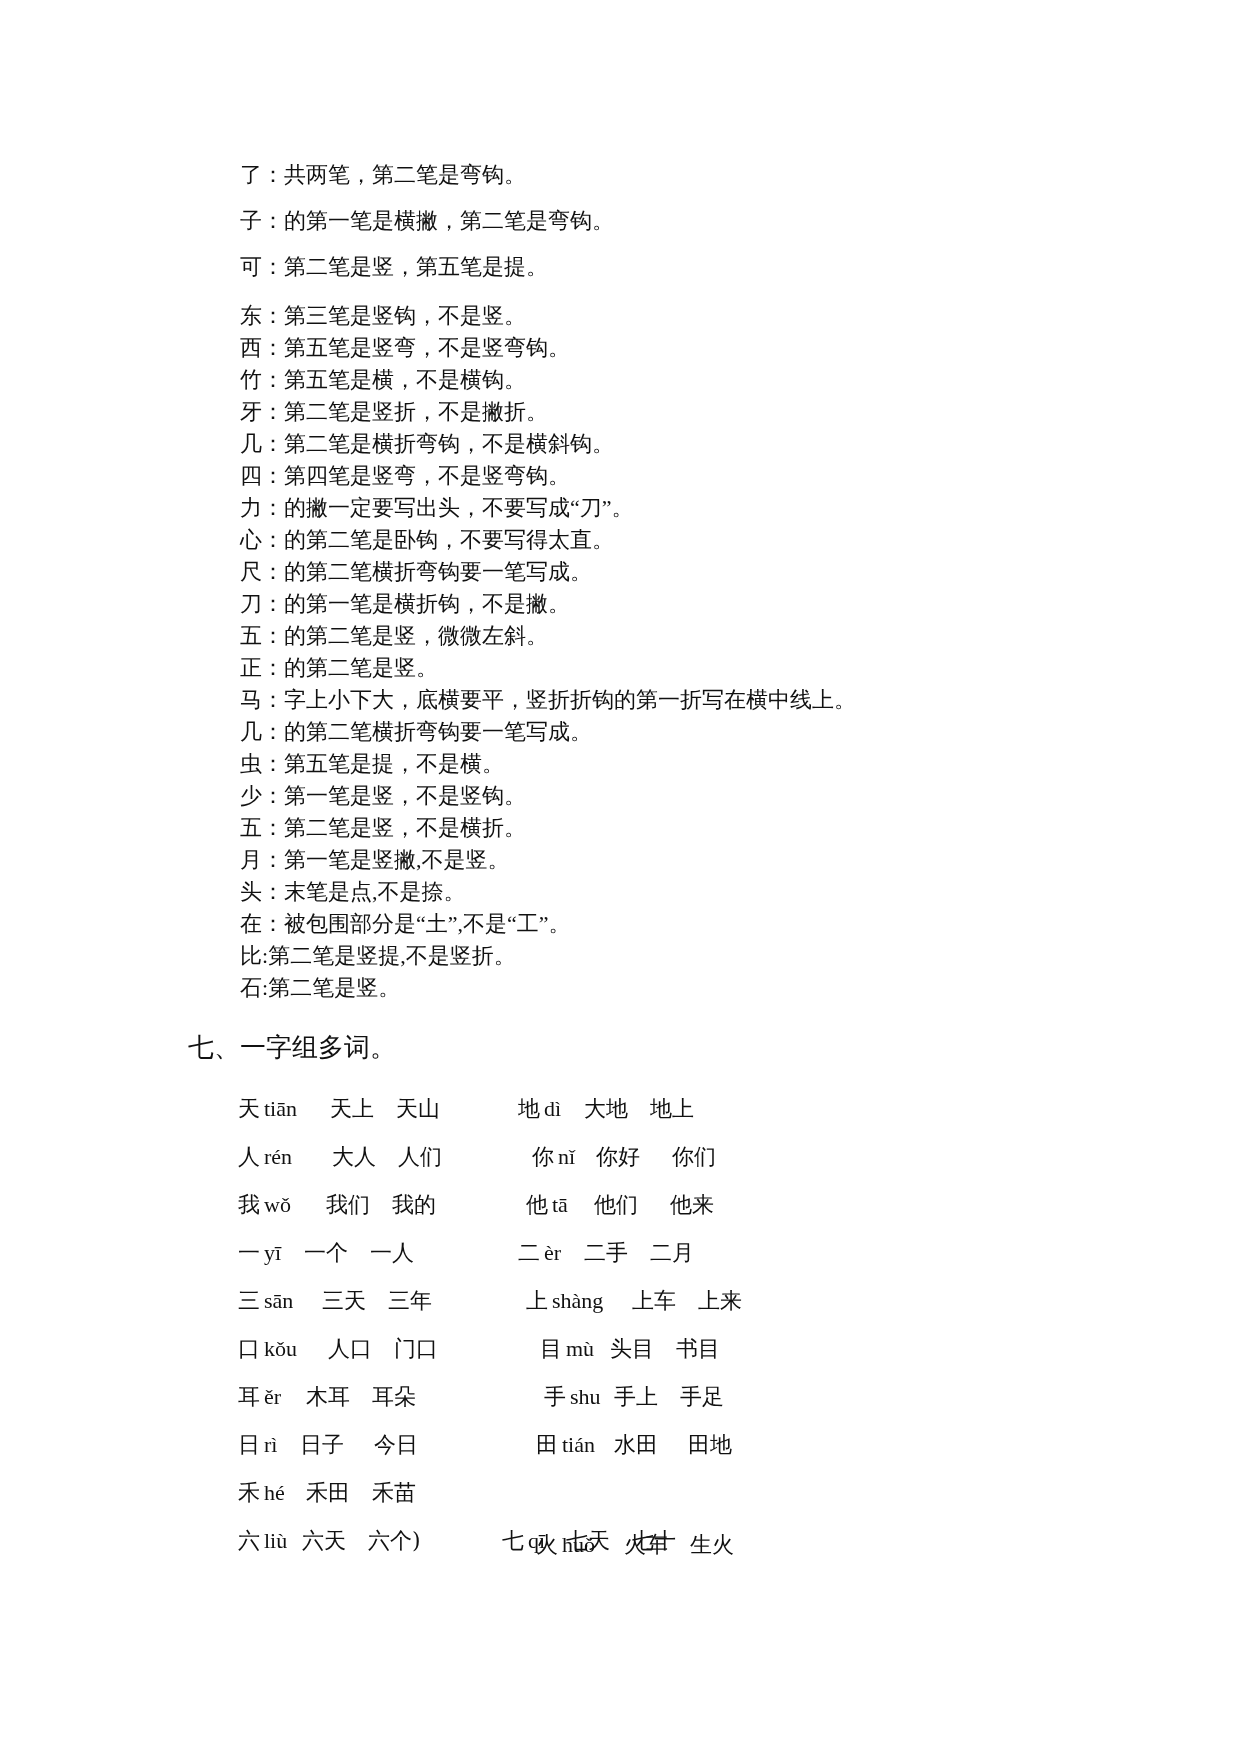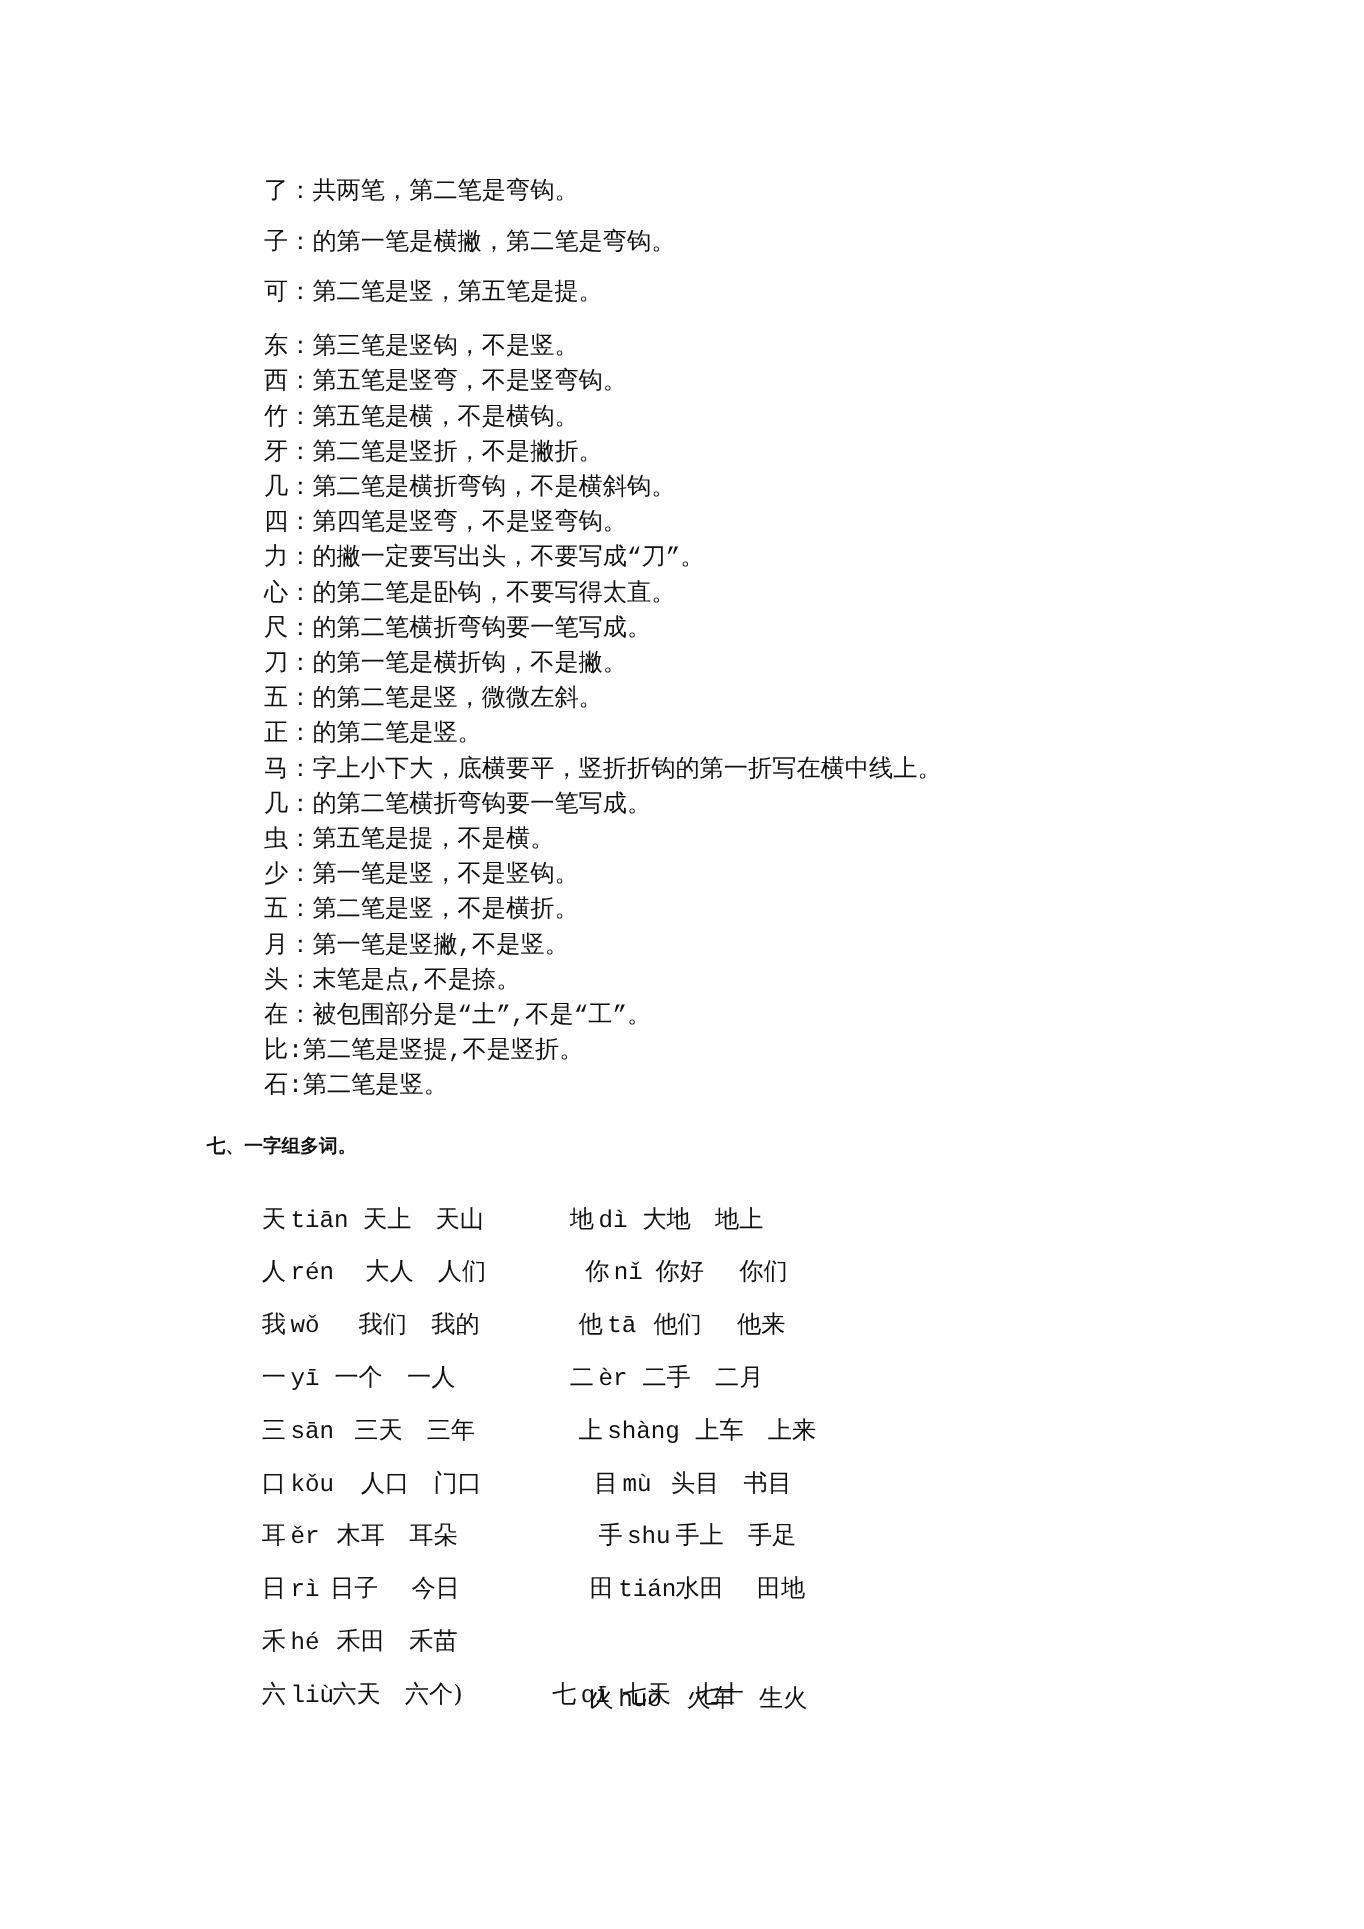--- a/index.html
+++ b/index.html
@@ -11,7 +11,7 @@
     .line {
       position: absolute; left: 240px;
       font-size: 22px; line-height: 26px; white-space: nowrap;
-      font-family: Liberation Mono, monospace;
+      font-family: Liberation Serif, serif;
     }
     .heading {
       position: absolute; left: 188px; top: 1030px;

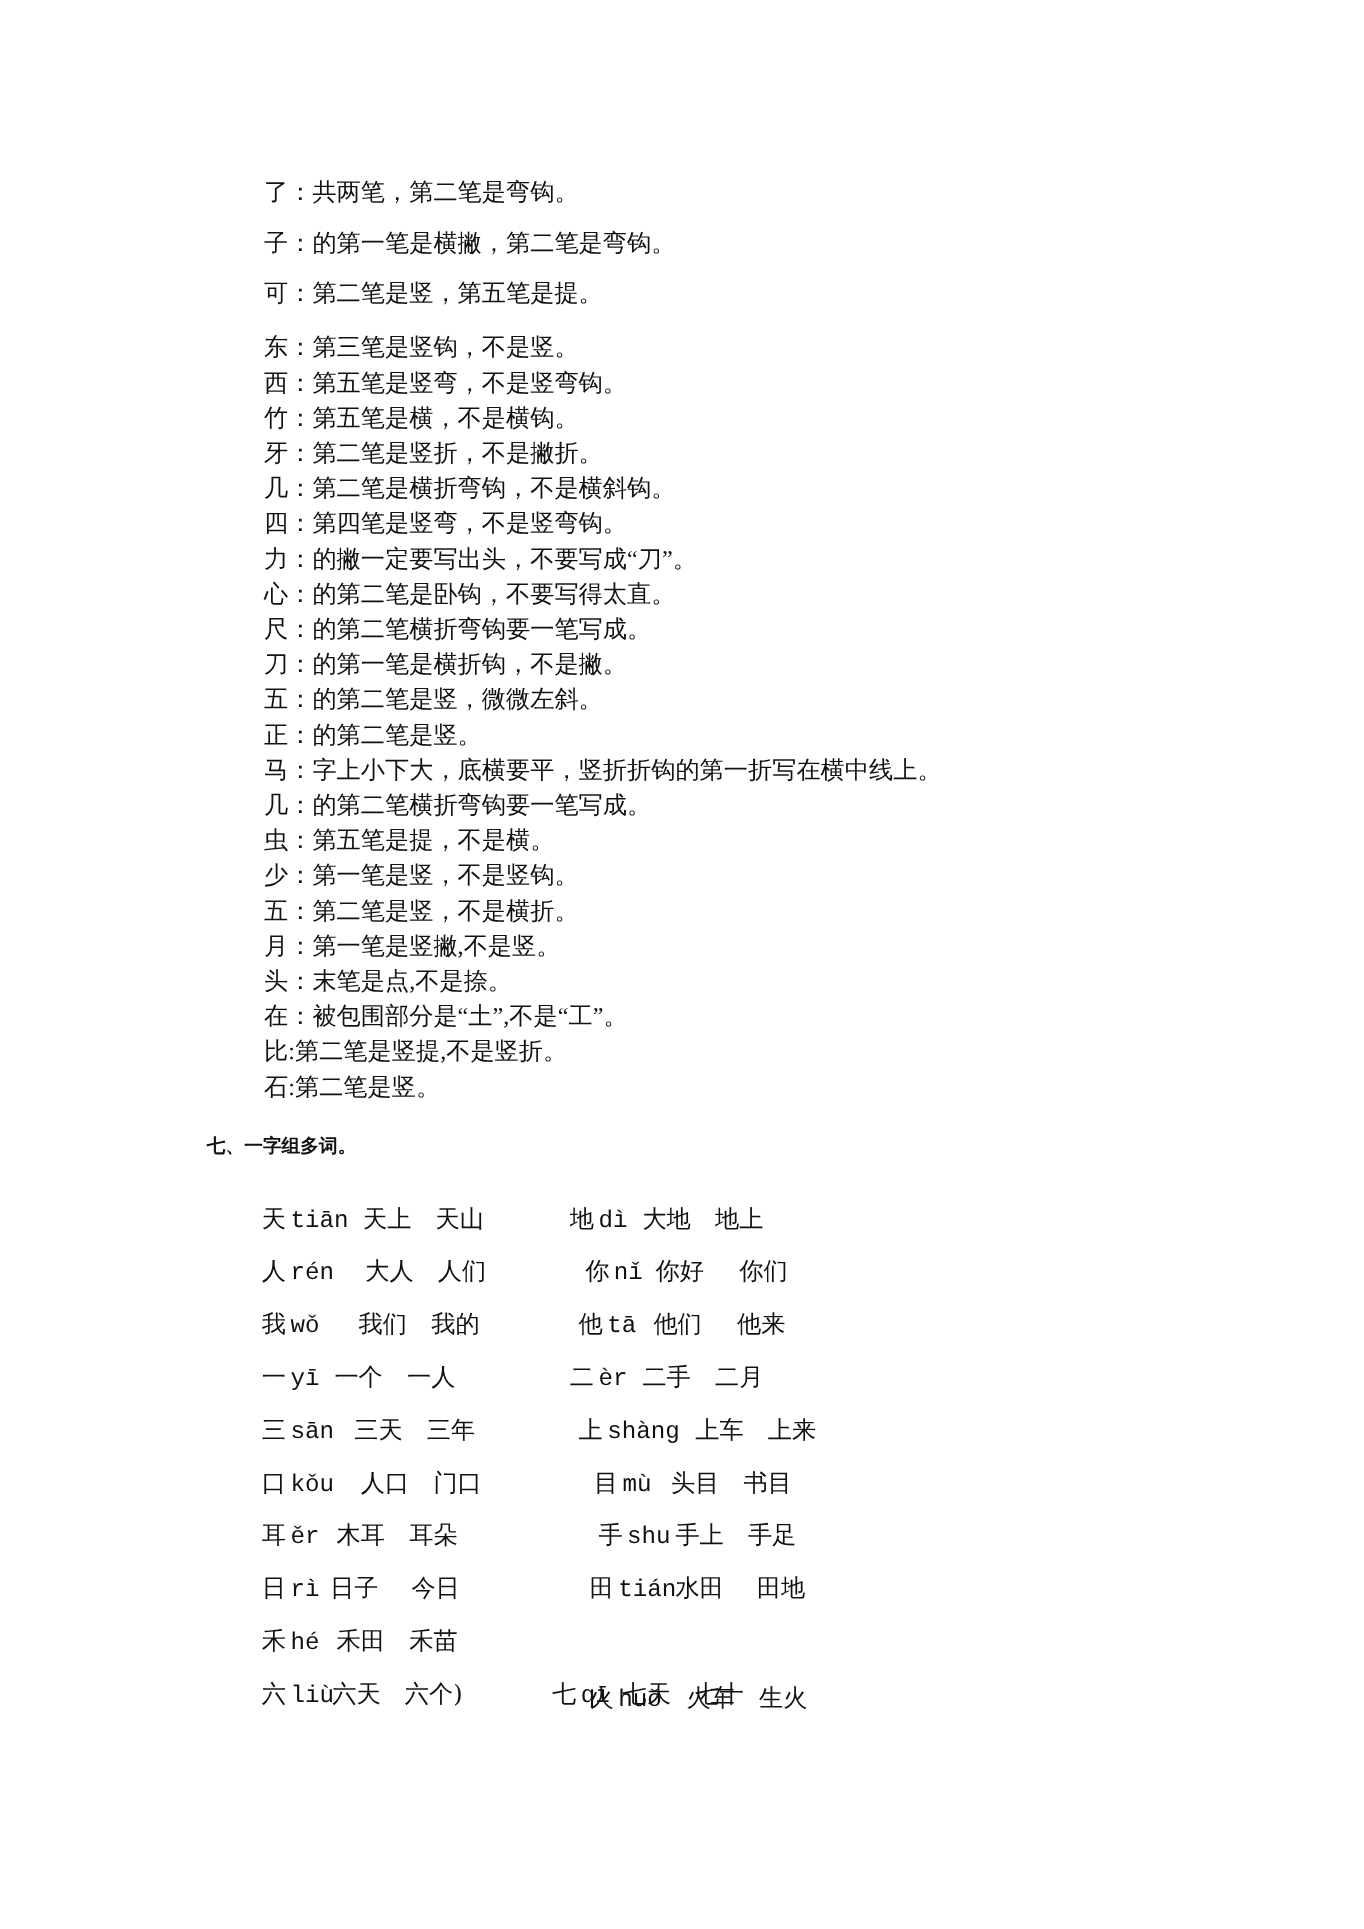--- a/index.html
+++ b/index.html
@@ -15,7 +15,7 @@
     }
     .heading {
       position: absolute; left: 188px; top: 1030px;
-      font-size: 17px; font-weight: bold; white-space: nowrap;
+      font-size: 26px; font-weight: normal; white-space: nowrap;
       font-family: "DejaVu Sans", "Liberation Sans", sans-serif;
     }
     .wrow { position: absolute; font-size: 22px; line-height: 26px; white-space: nowrap; }

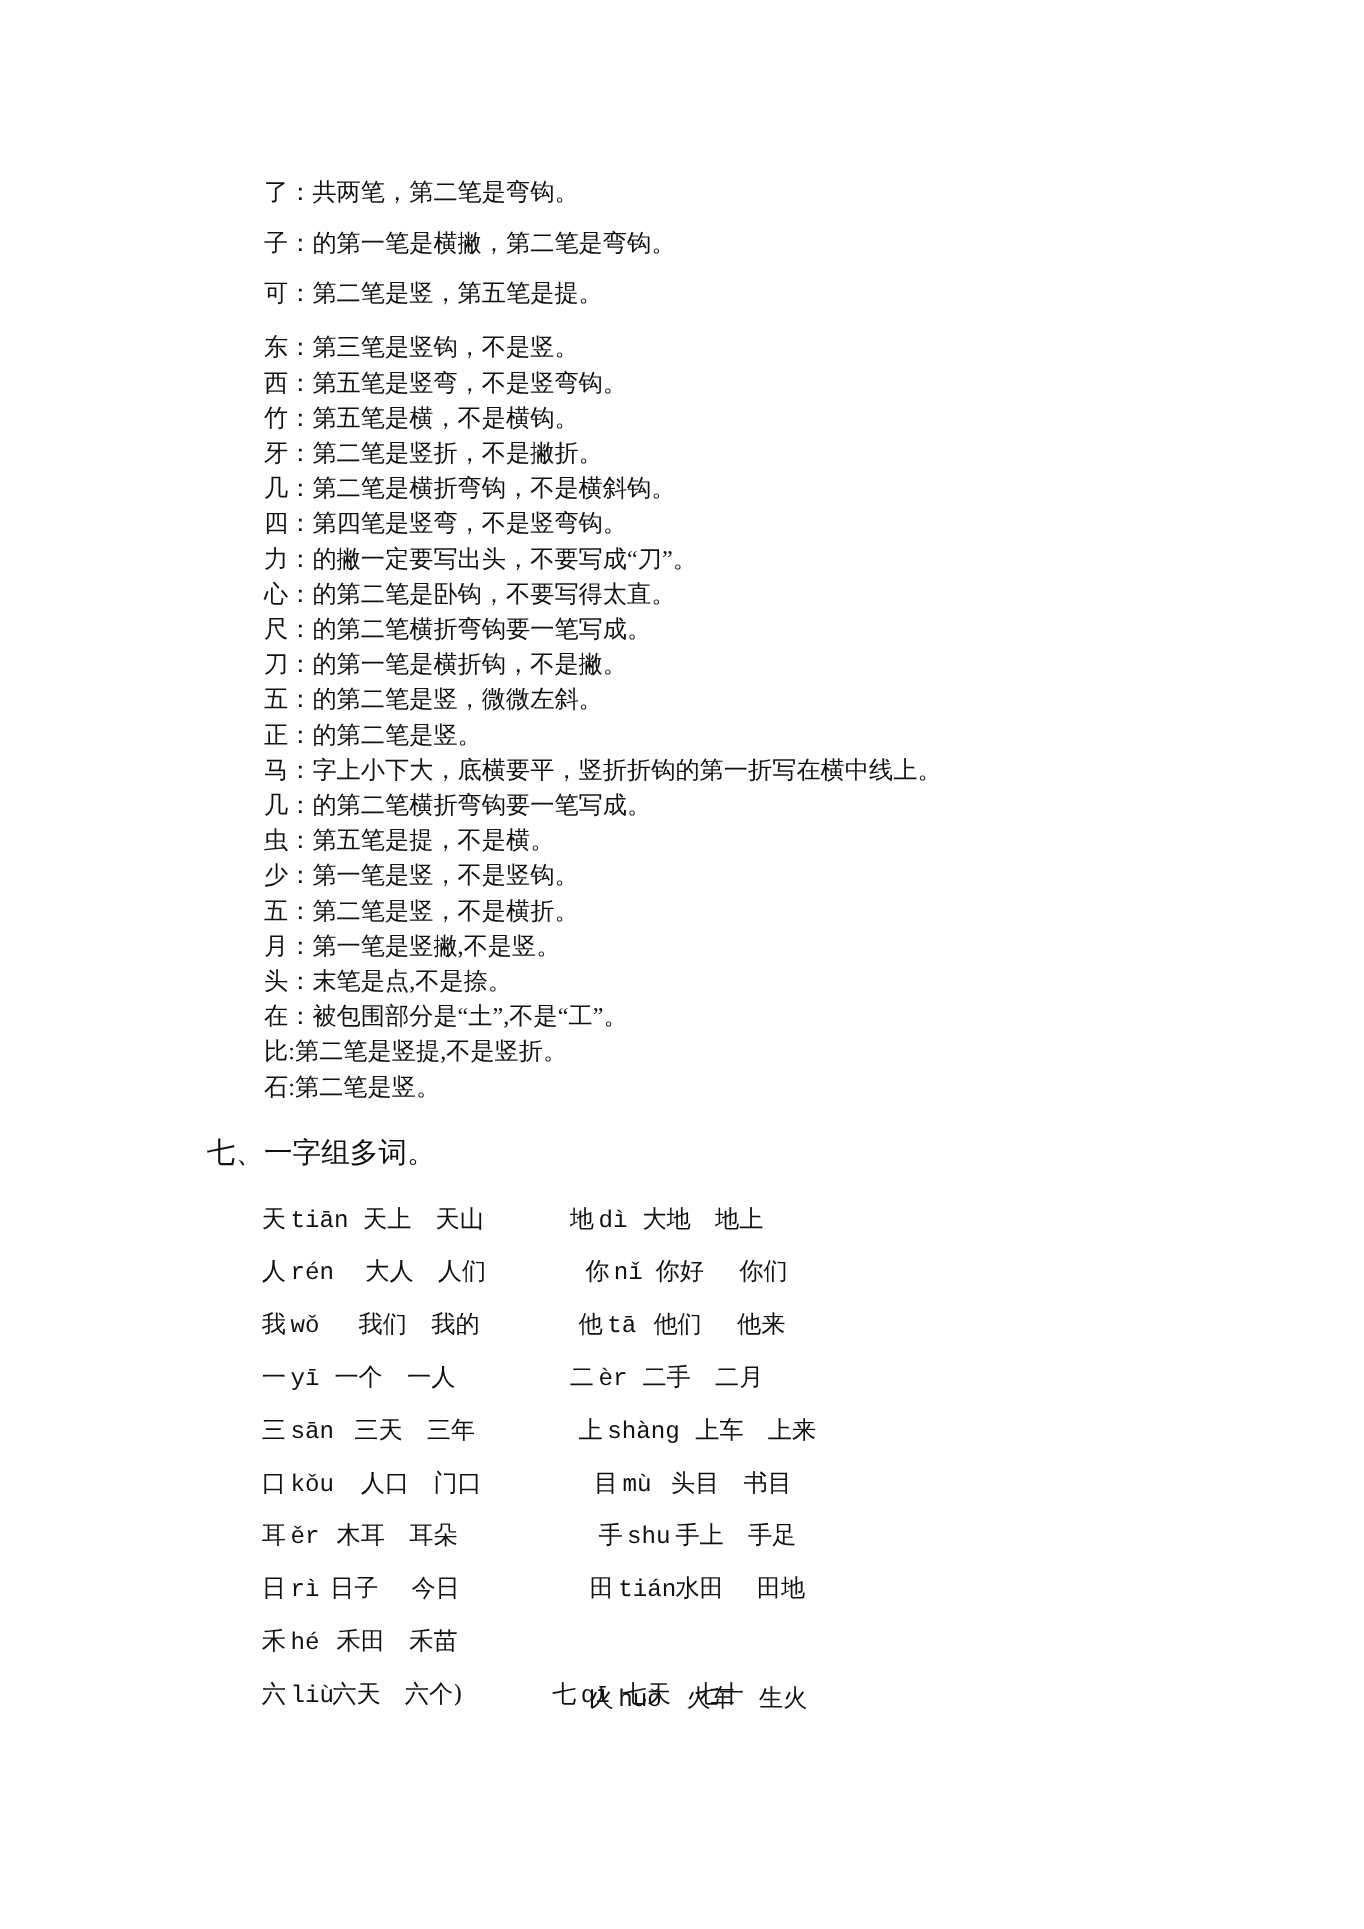--- a/index.html
+++ b/index.html
@@ -20,7 +20,7 @@
     }
     .wrow { position: absolute; font-size: 22px; line-height: 26px; white-space: nowrap; }
     .wrow .ch { font-family: "DejaVu Serif", "Liberation Serif", serif; }
-    .wrow .py { font-family: Liberation Mono, monospace; margin-left: 4px; }
+    .wrow .py { font-family: Liberation Serif, serif; margin-left: 4px; }
     .wrow .w1, .wrow .w2 { font-family: "DejaVu Serif", "Liberation Serif", serif; }
   </style>
 </head>

